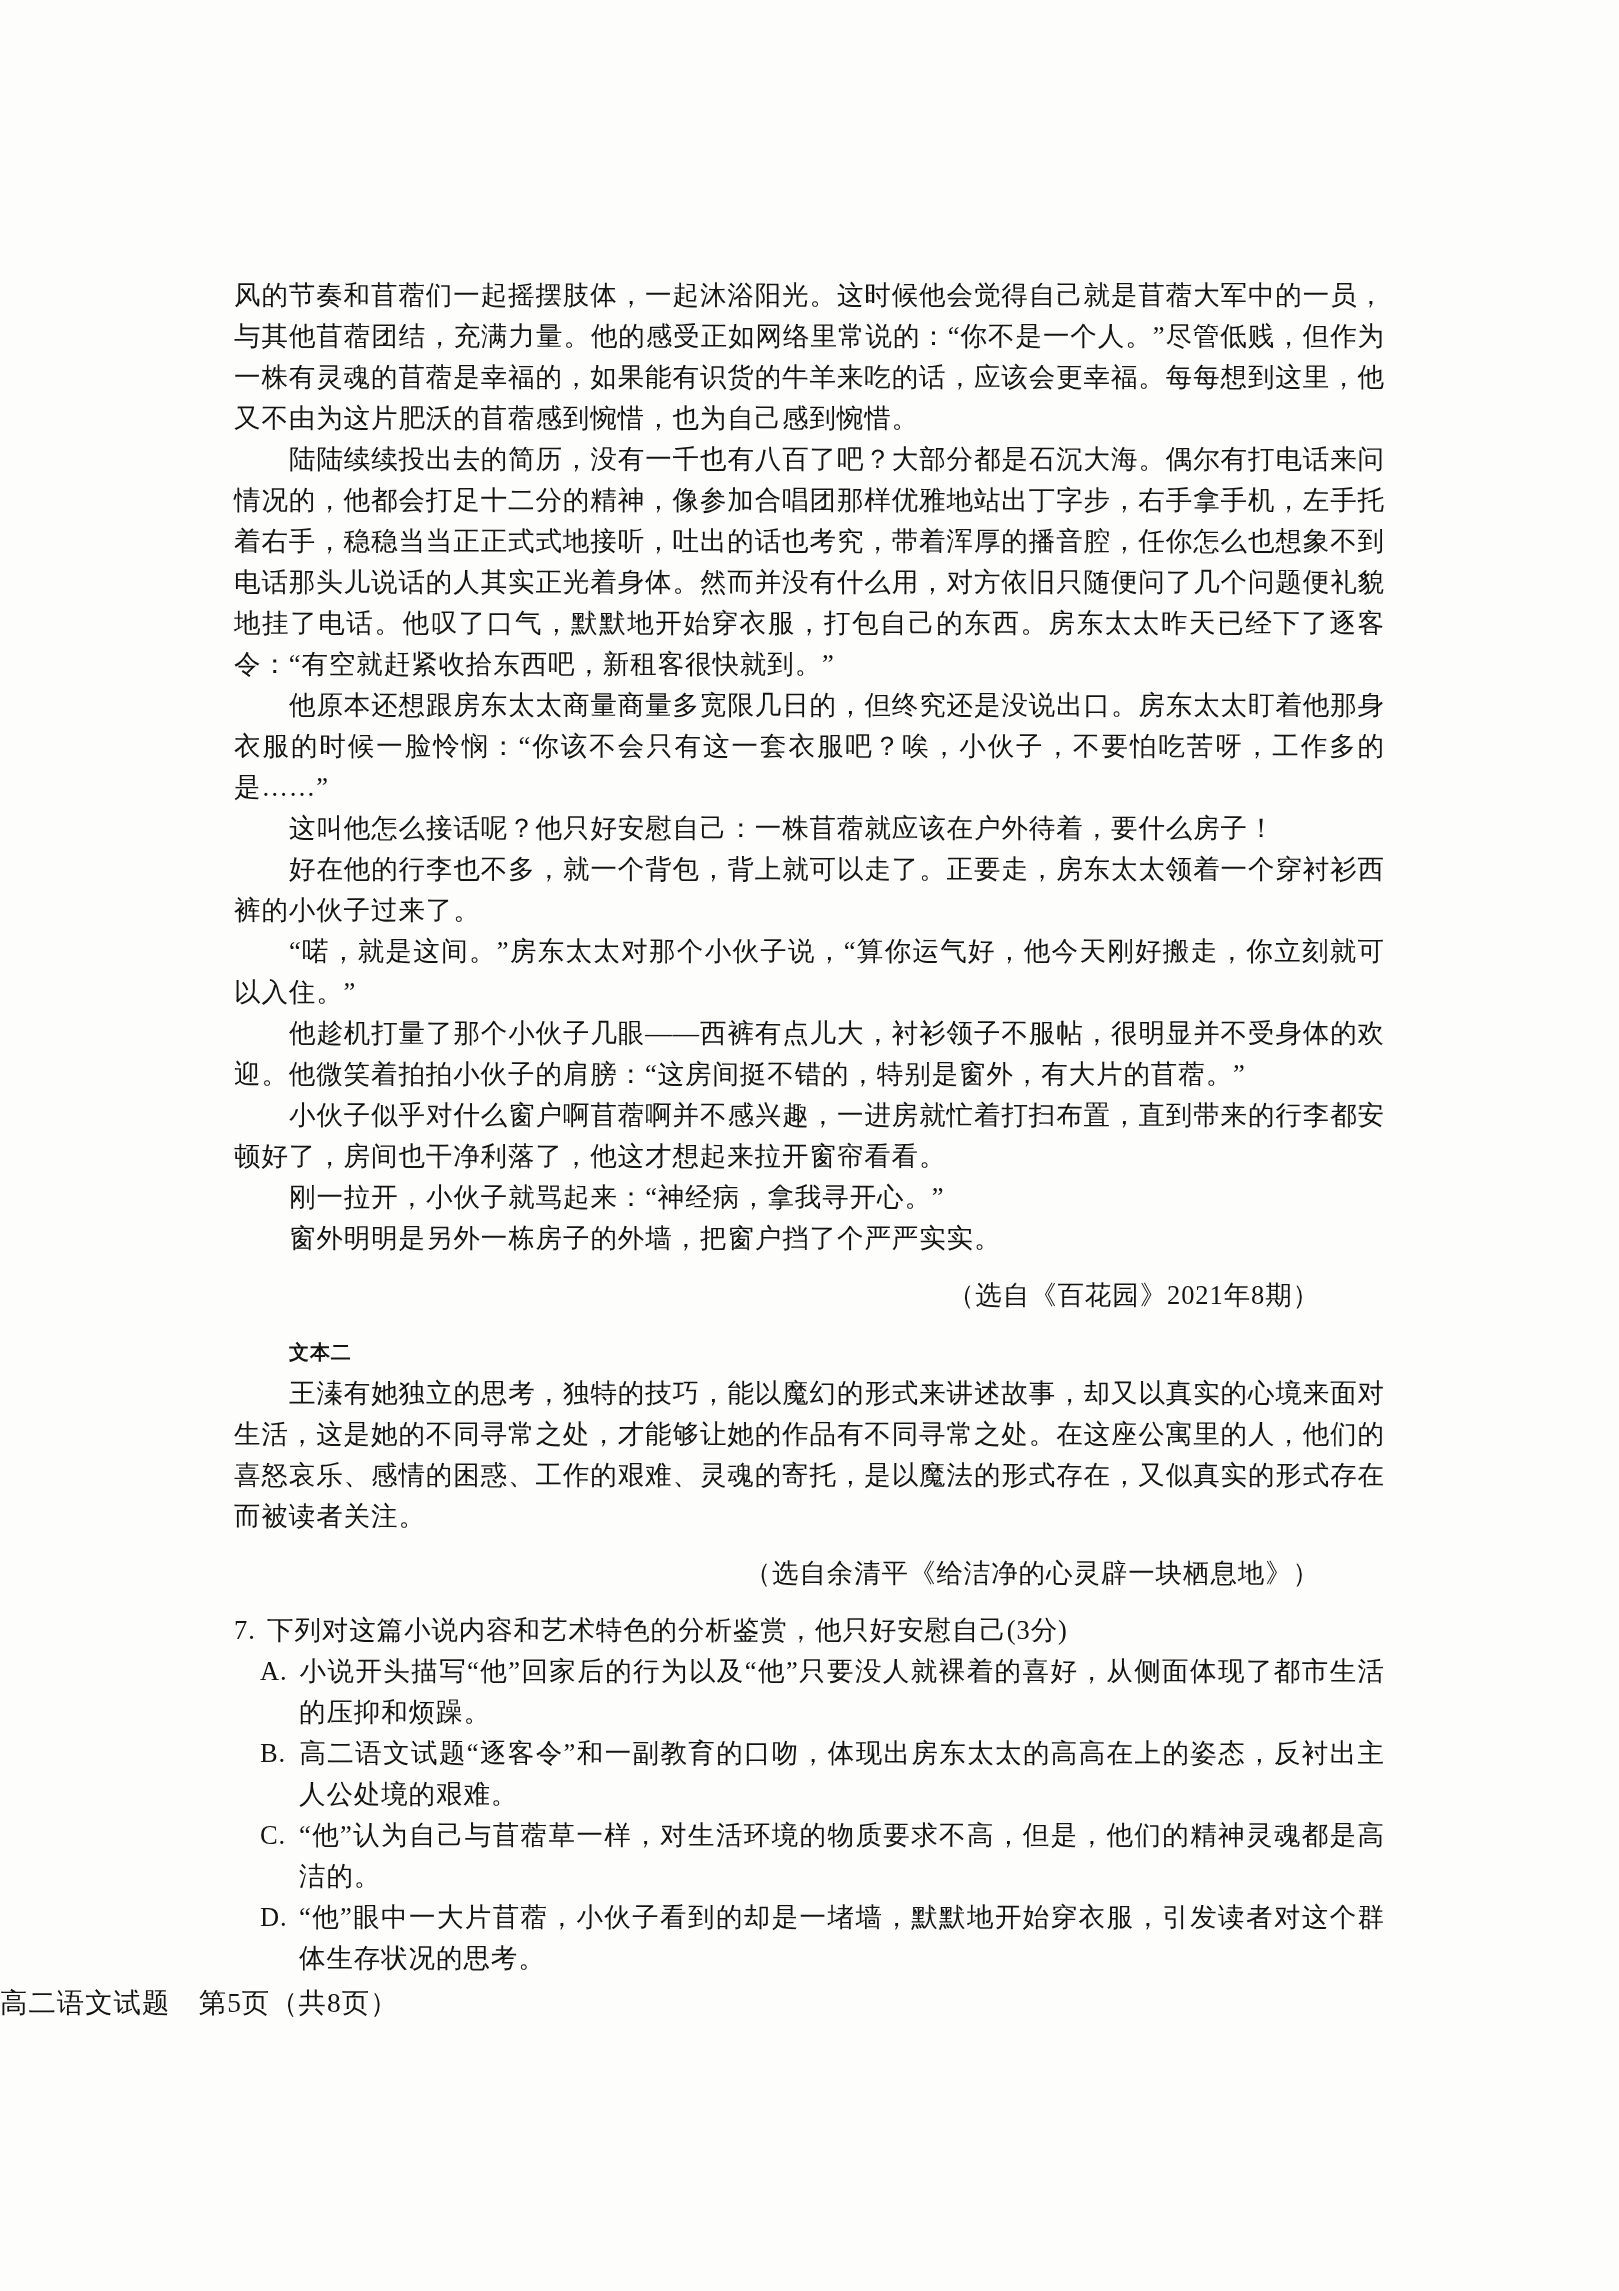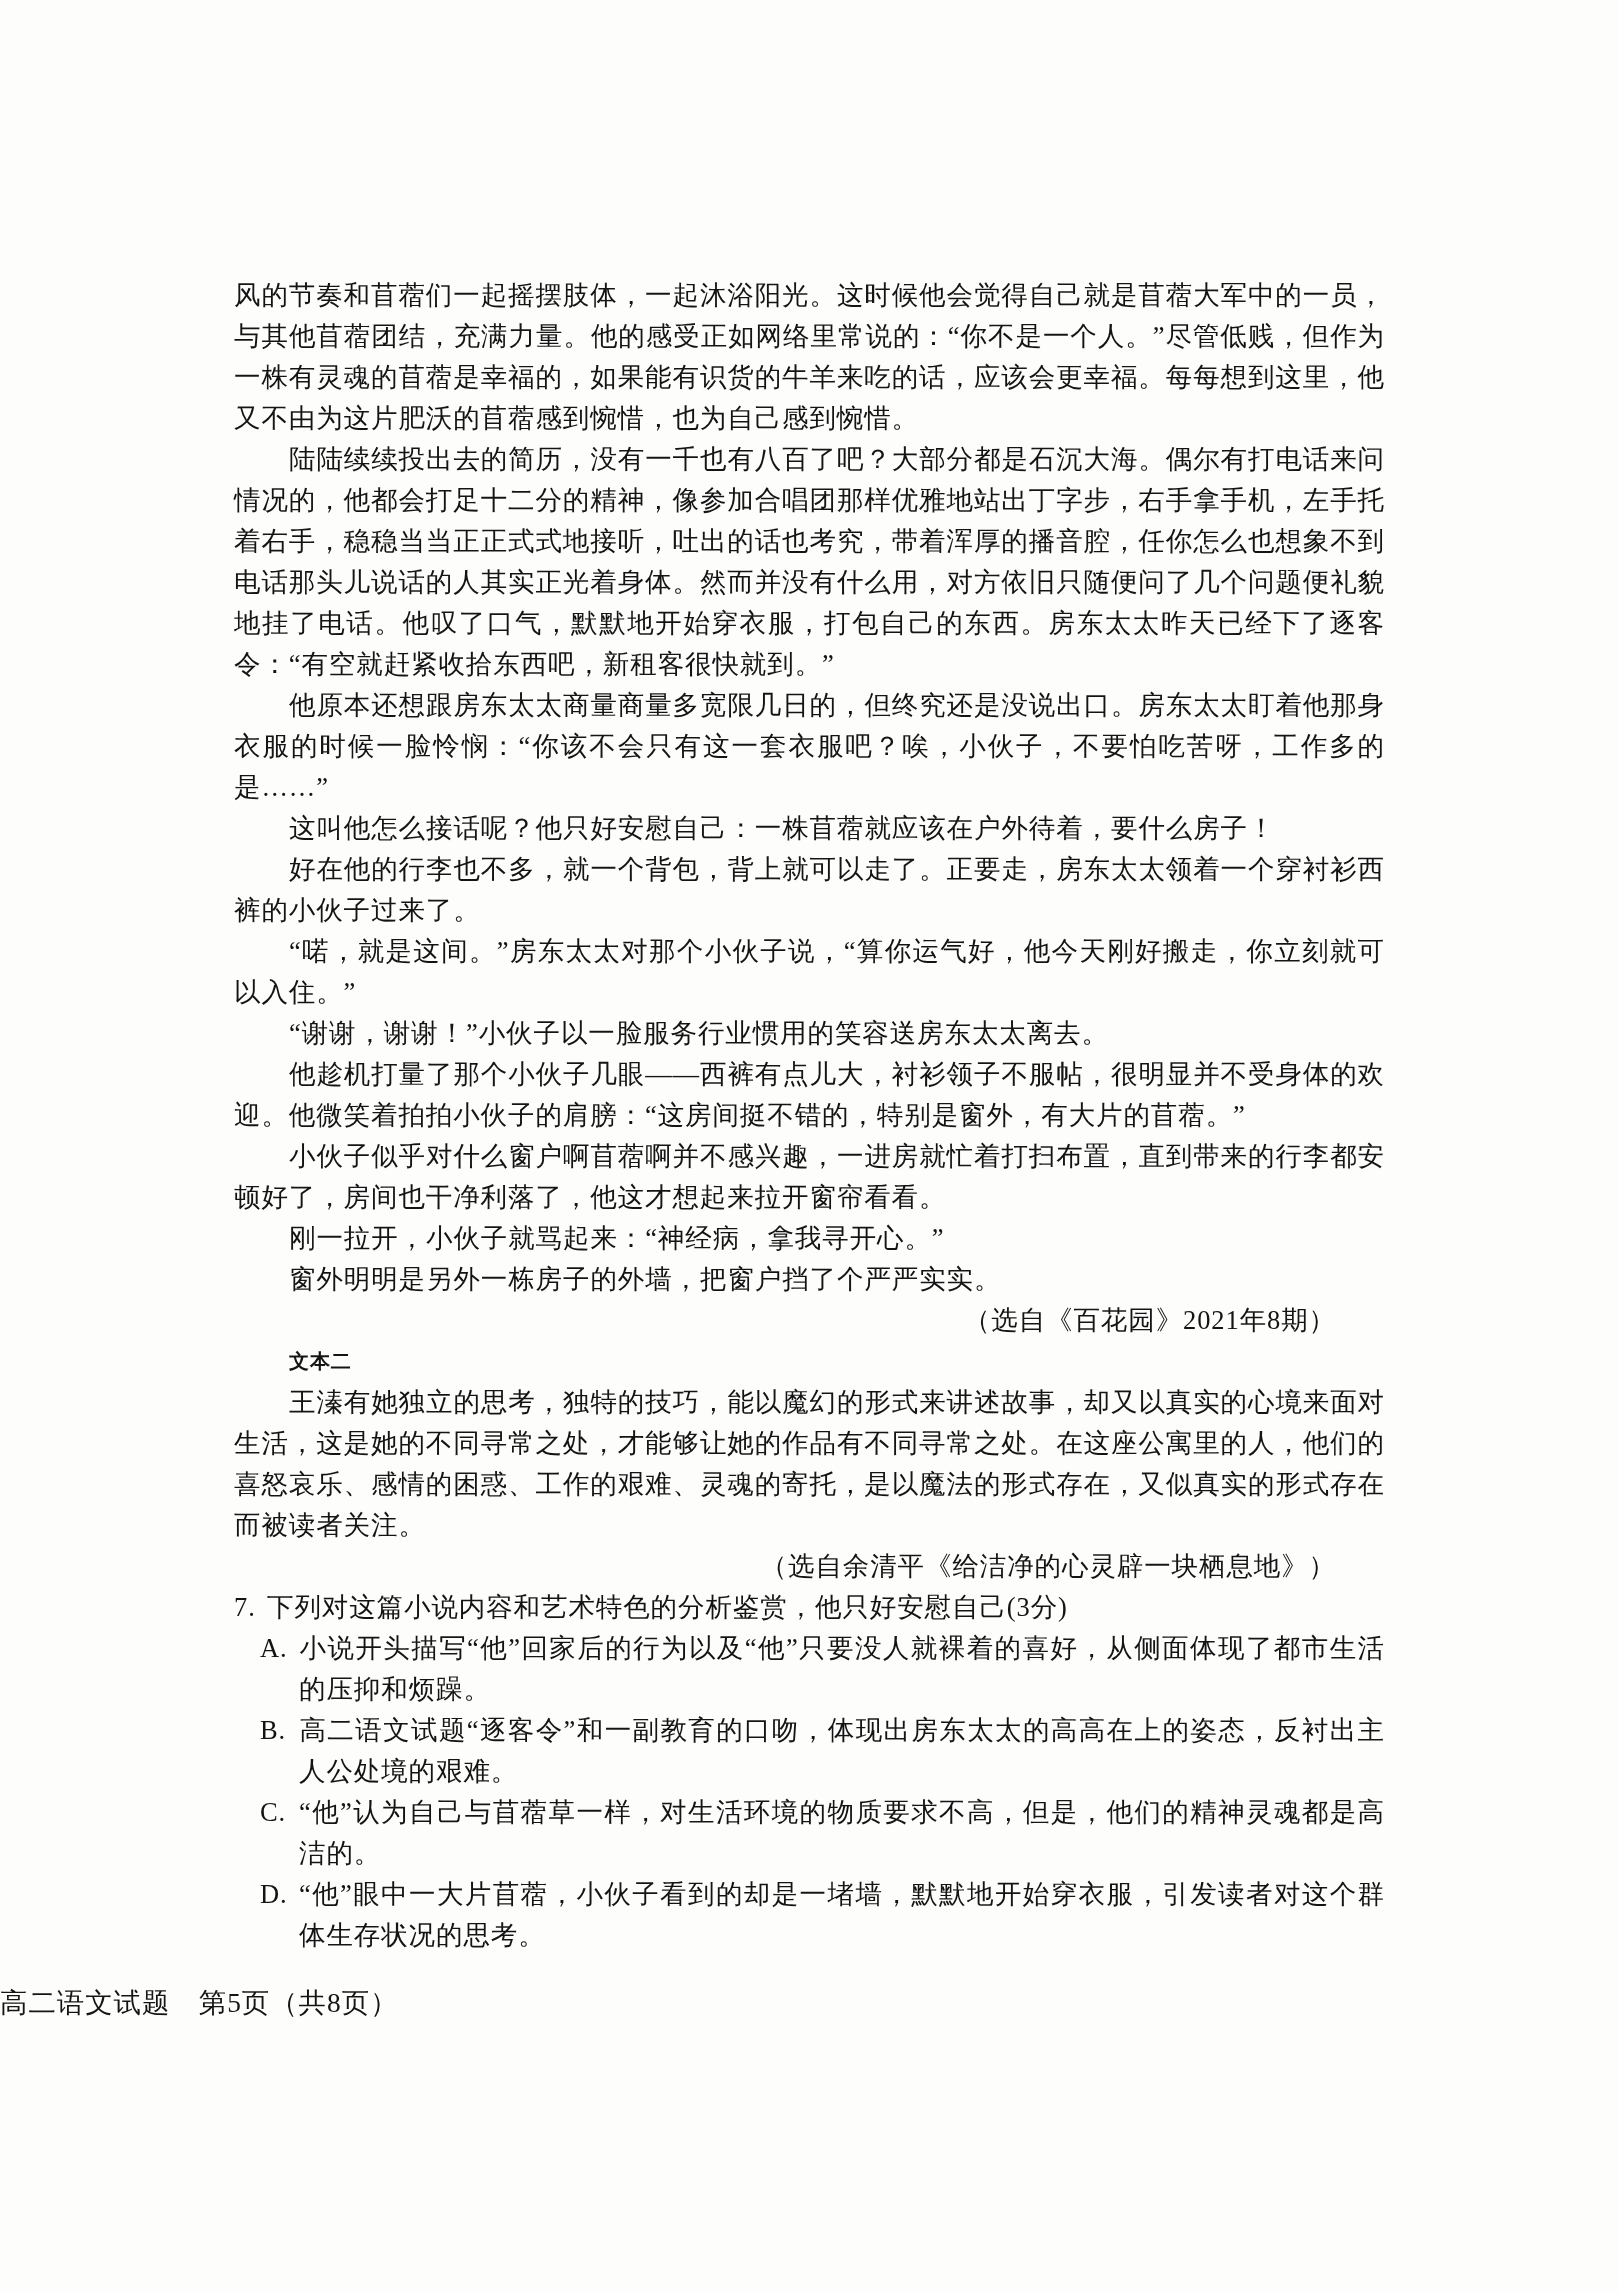--- a/index.html
+++ b/index.html
@@ -90,7 +90,6 @@
     <p class="para">这叫他怎么接话呢？他只好安慰自己：一株苜蓿就应该在户外待着，要什么房子！</p>
     <p class="para">好在他的行李也不多，就一个背包，背上就可以走了。正要走，房东太太领着一个穿衬衫西裤的小伙子过来了。</p>
     <p class="para">“喏，就是这间。”房东太太对那个小伙子说，“算你运气好，他今天刚好搬走，你立刻就可以入住。”</p>
-    <p class="para">“谢谢，谢谢！”小伙子以一脸服务行业惯用的笑容送房东太太离去。</p>
     <p class="para">他趁机打量了那个小伙子几眼——西裤有点儿大，衬衫领子不服帖，很明显并不受身体的欢迎。他微笑着拍拍小伙子的肩膀：“这房间挺不错的，特别是窗外，有大片的苜蓿。”</p>
     <p class="para">小伙子似乎对什么窗户啊苜蓿啊并不感兴趣，一进房就忙着打扫布置，直到带来的行李都安顿好了，房间也干净利落了，他这才想起来拉开窗帘看看。</p>
     <p class="para">刚一拉开，小伙子就骂起来：“神经病，拿我寻开心。”</p>

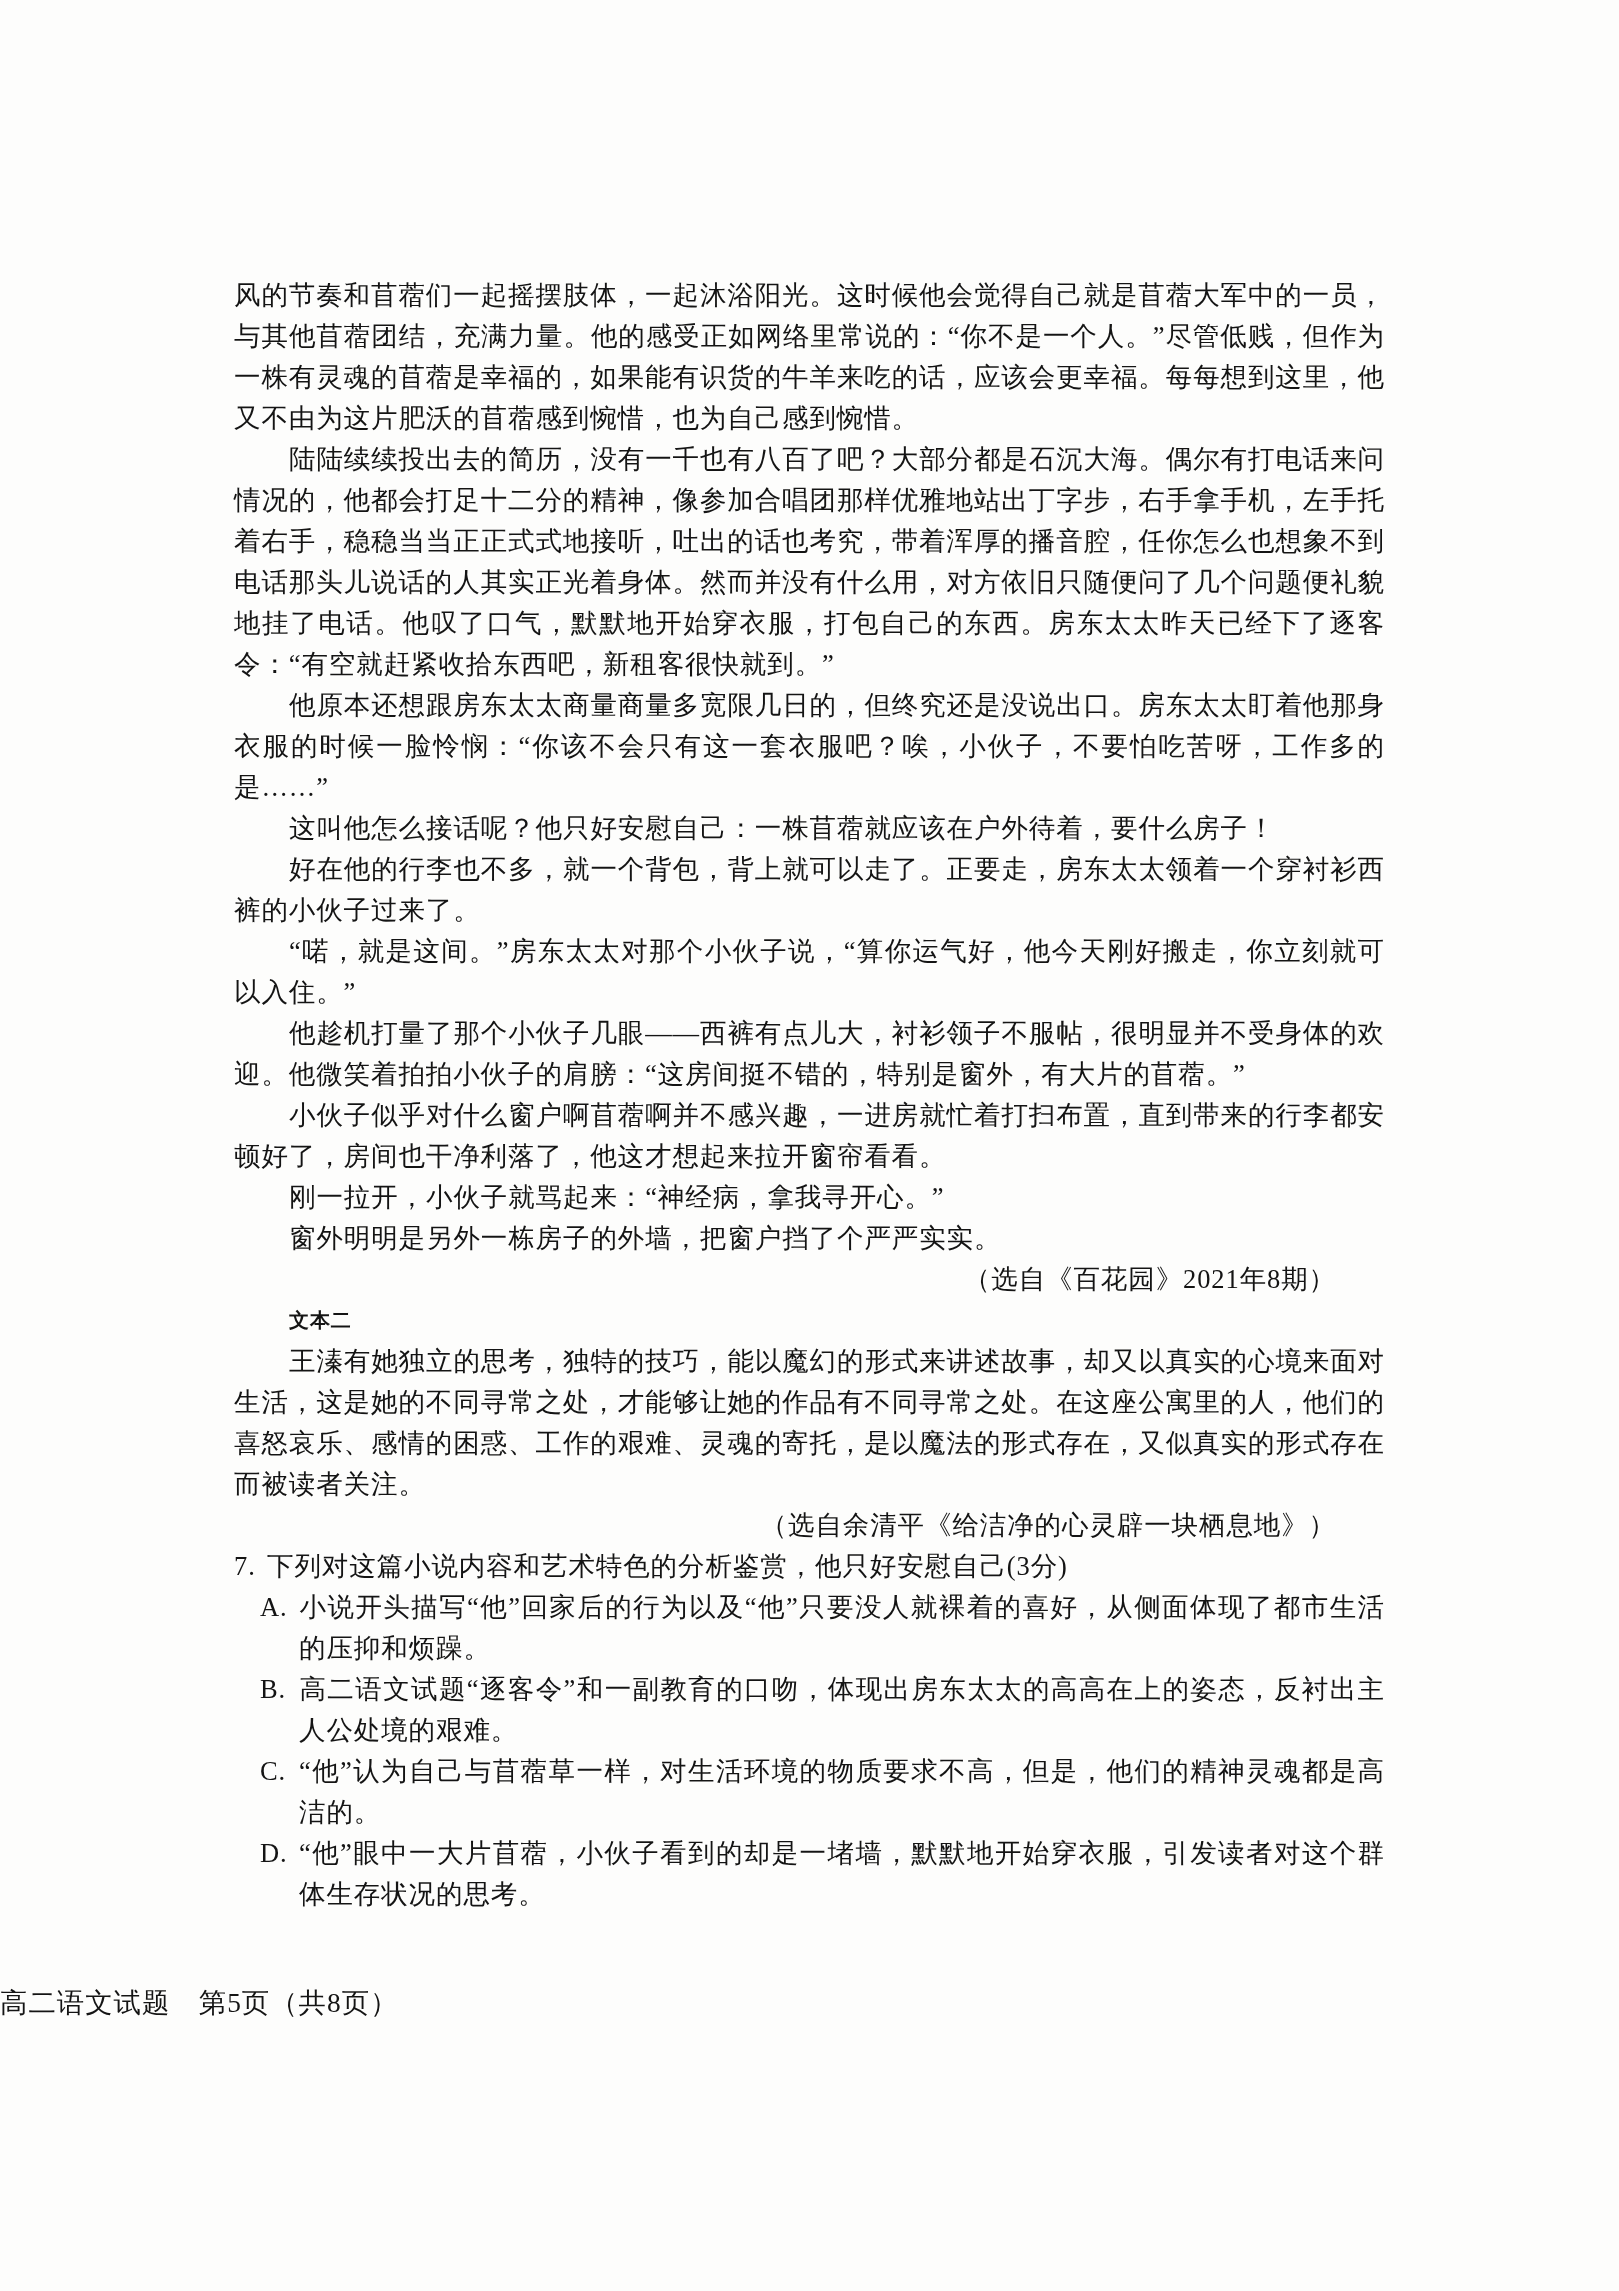--- a/index.html
+++ b/index.html
@@ -37,7 +37,7 @@
     text-indent: 0;
   }
   .attribution {
-    margin: 0;
+    margin: 16px;
     text-align: right;
     padding-right: 49px;
   }

